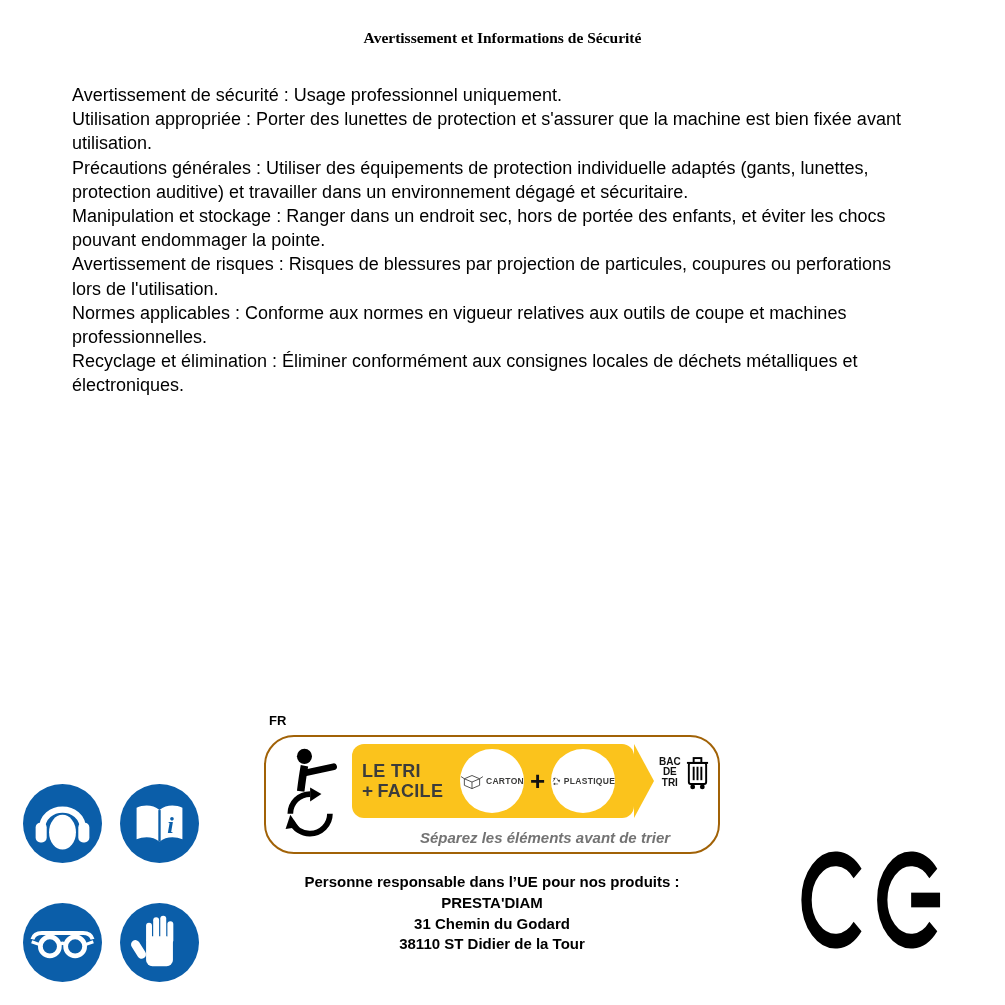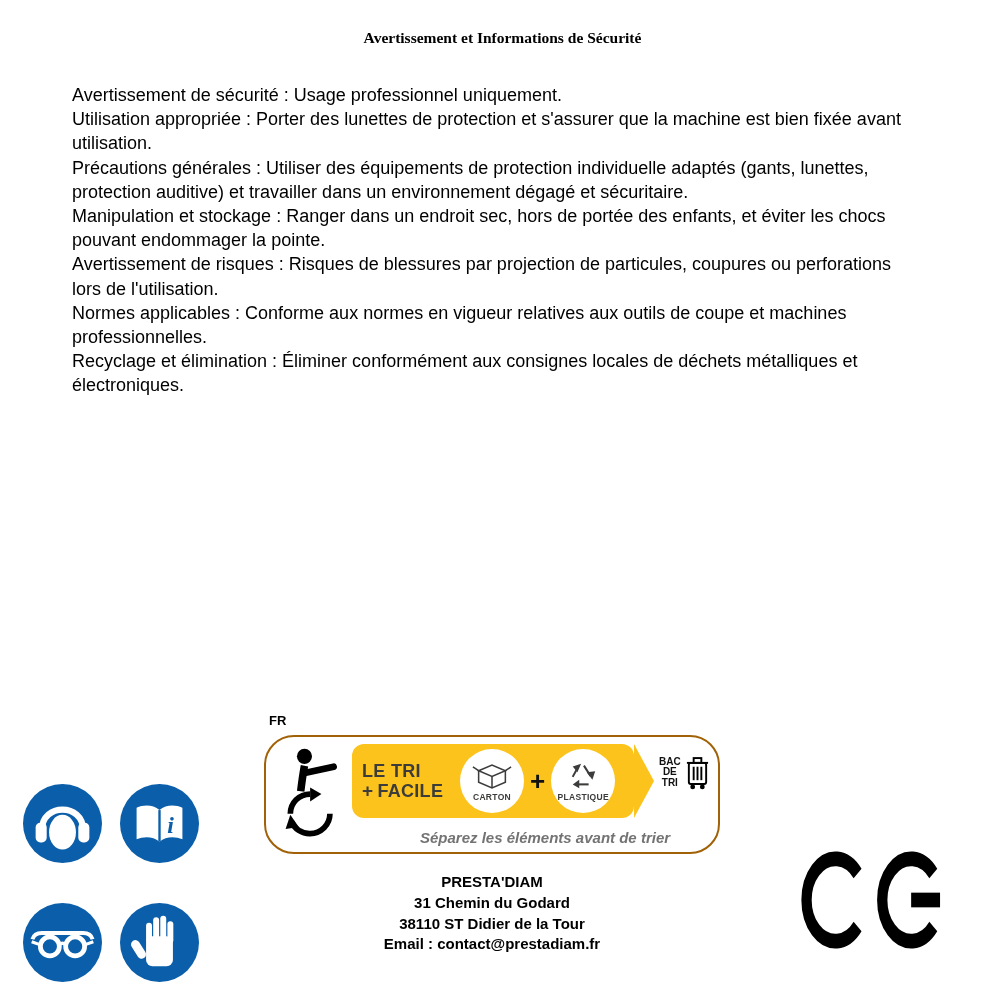--- a/index.html
+++ b/index.html
@@ -30,7 +30,7 @@
   .tri-row2 { display:flex; align-items:center; gap:4px; }
   .plus-sign { font-size:19px; font-weight:900; }
   .mat-circle { width:64px; height:64px; background:#fff; border-radius:50%;
-                display:flex; flex-direction:column; align-items:center;
+                display:flex; flex-direction:row; align-items:center;
                 justify-content:center; gap:2px; flex-shrink:0; }
   .mat-label { font-size:8.5px; font-weight:bold; color:#3C3C3B; letter-spacing:.3px; }
   .plus-mid { font-size:26px; font-weight:900; color:#111; flex-shrink:0; }

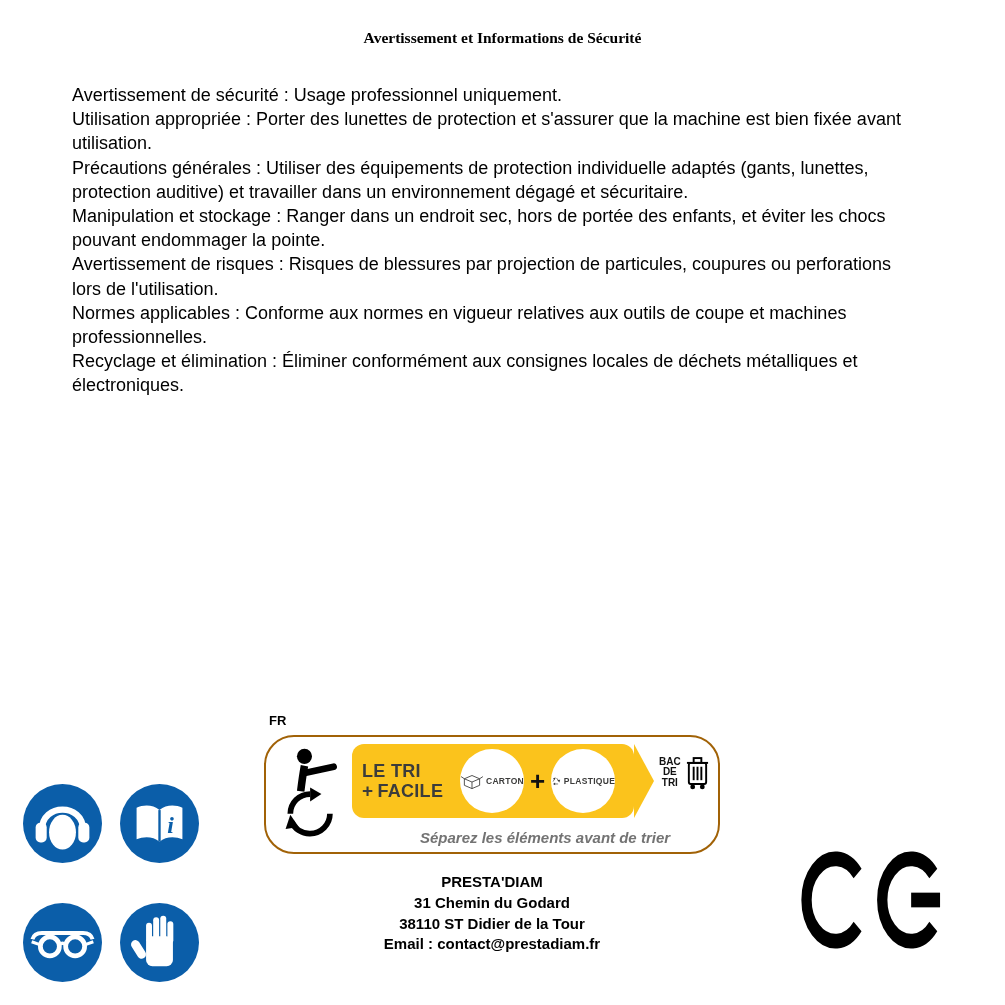--- a/index.html
+++ b/index.html
@@ -192,6 +192,7 @@
   </div>
 
   <div class="address">
+    <div>Personne responsable dans l’UE pour nos produits :</div>
     <div>PRESTA'DIAM</div>
     <div>31 Chemin du Godard</div>
     <div>38110 ST Didier de la Tour</div>

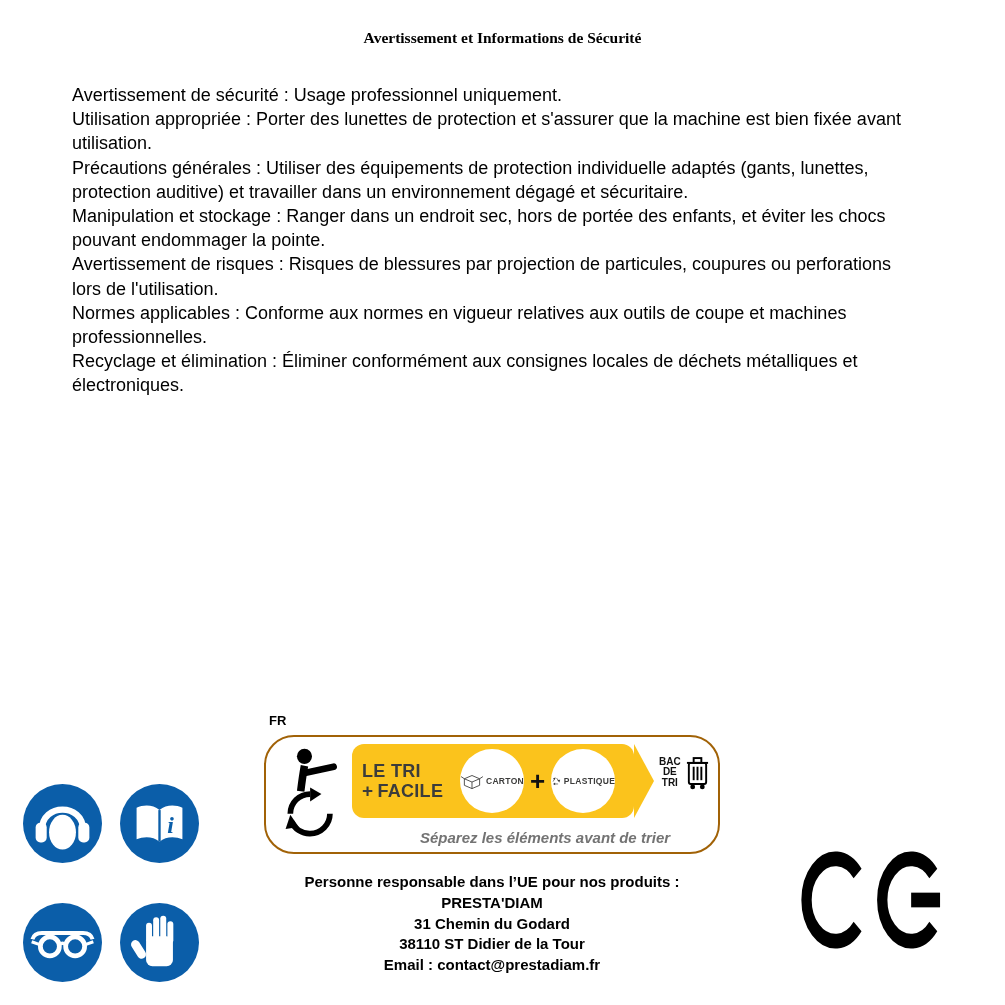--- a/index.html
+++ b/index.html
@@ -196,7 +196,6 @@
     <div>PRESTA'DIAM</div>
     <div>31 Chemin du Godard</div>
     <div>38110 ST Didier de la Tour</div>
-    <div>Email : contact@prestadiam.fr</div>
   </div>
 
   <svg class="ce" width="148" height="98" viewBox="0 0 215 100" preserveAspectRatio="none">

